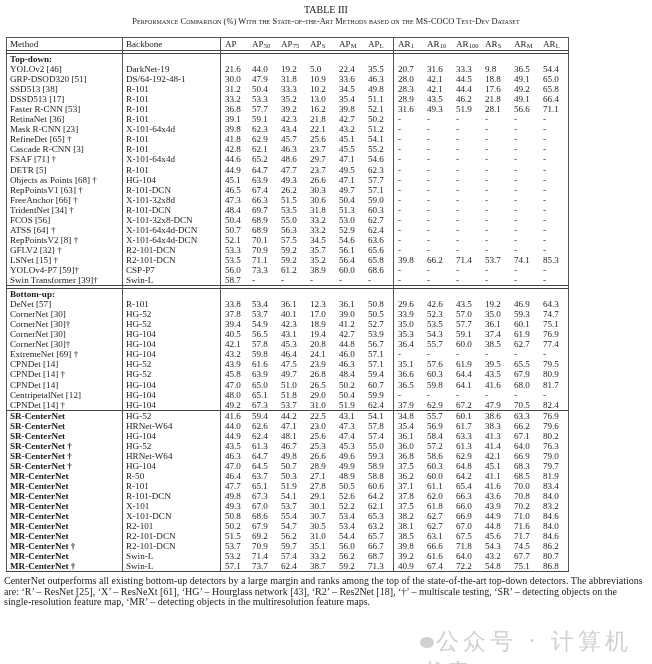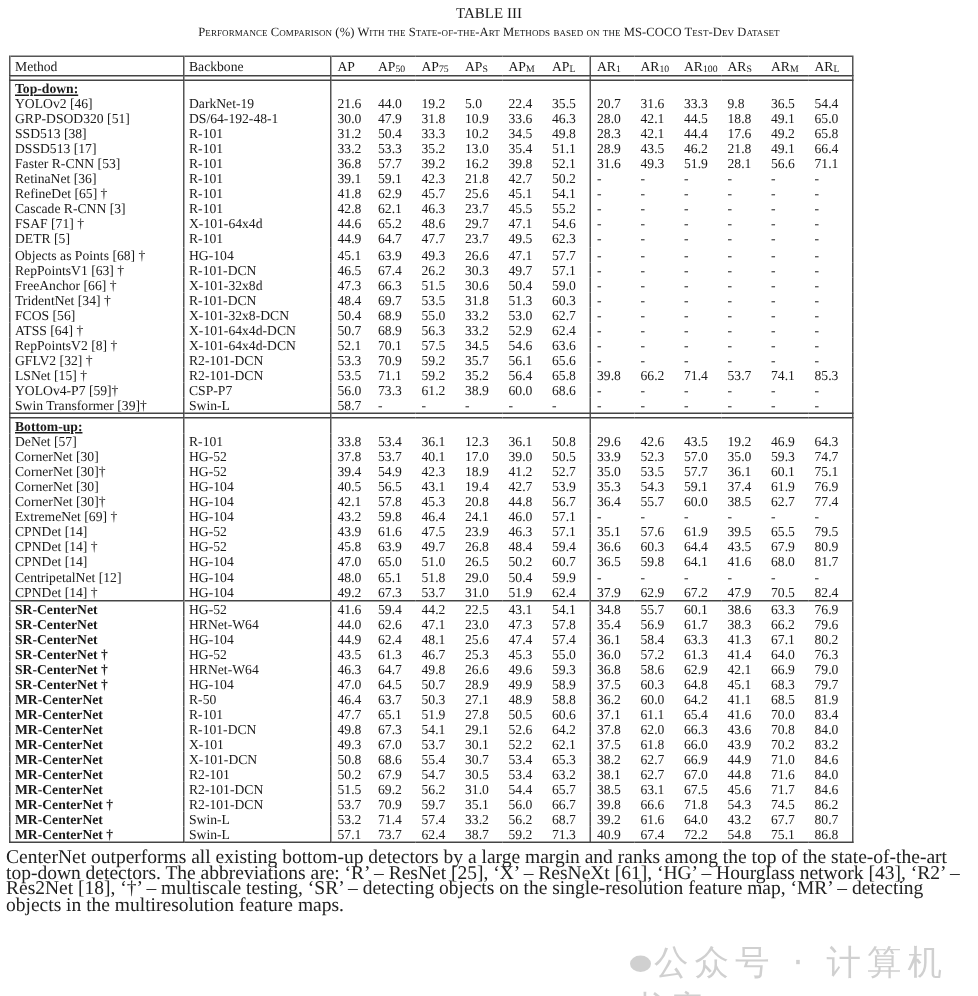--- a/index.html
+++ b/index.html
@@ -17,7 +17,7 @@
   .c-apl { border-right:1px solid #555; }
   .c-arl { border-right:1px solid #555; }
   .sep td { height:2px; padding:0; border-bottom:1px solid #444; }
-  .section-head td { padding-top:0;text-decoration:underline; }
+  .section-head td { padding-top:0; }
   .bold { font-weight:bold; }
   .endrow td { border-bottom:1px solid #444; }
   .groupsep td { border-top:1px solid #444; }

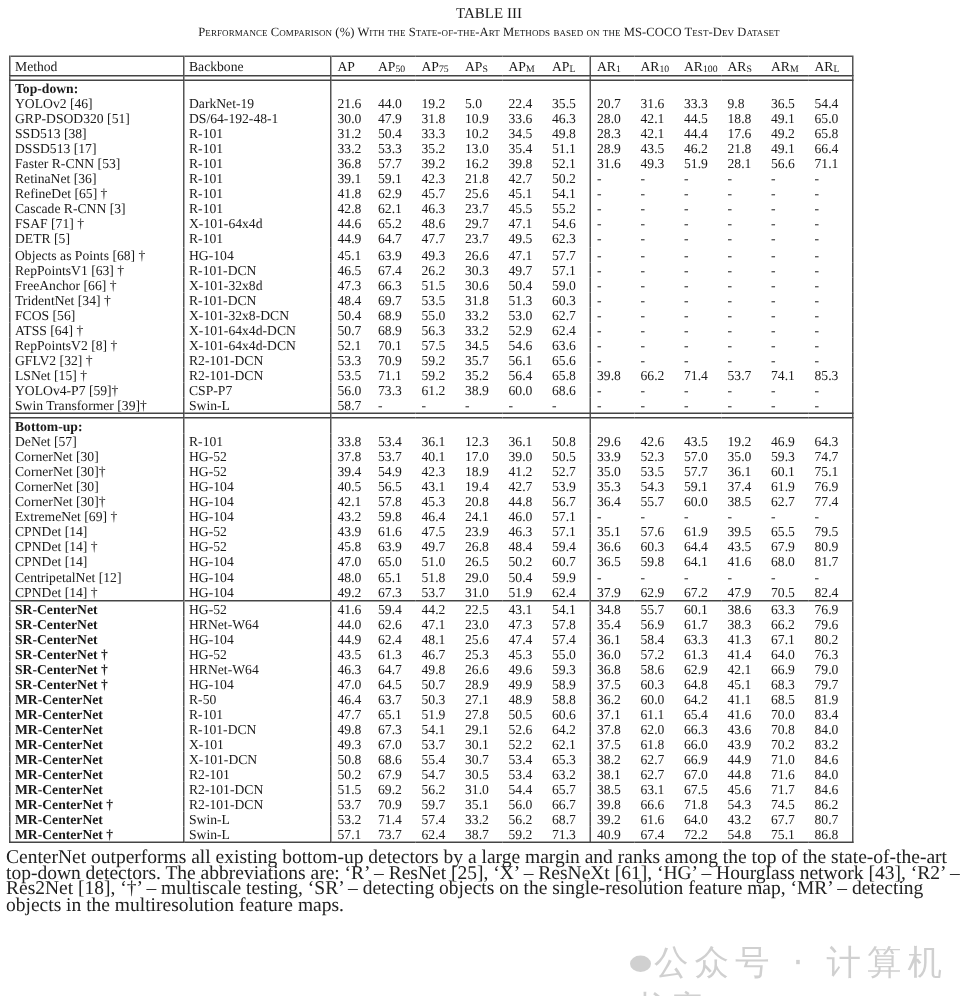--- a/index.html
+++ b/index.html
@@ -181,6 +181,22 @@
         <td class="c-num c-arl">-</td>
       </tr>
       <tr>
+        <td class="c-method">Mask R-CNN [23]</td>
+        <td class="c-backbone">X-101-64x4d</td>
+        <td class="c-ap">39.8</td>
+        <td class="c-num">62.3</td>
+        <td class="c-num">43.4</td>
+        <td class="c-num">22.1</td>
+        <td class="c-num">43.2</td>
+        <td class="c-num c-apl">51.2</td>
+        <td class="c-num">-</td>
+        <td class="c-num">-</td>
+        <td class="c-num">-</td>
+        <td class="c-num">-</td>
+        <td class="c-num">-</td>
+        <td class="c-num c-arl">-</td>
+      </tr>
+      <tr>
         <td class="c-method">RefineDet [65] †</td>
         <td class="c-backbone">R-101</td>
         <td class="c-ap">41.8</td>

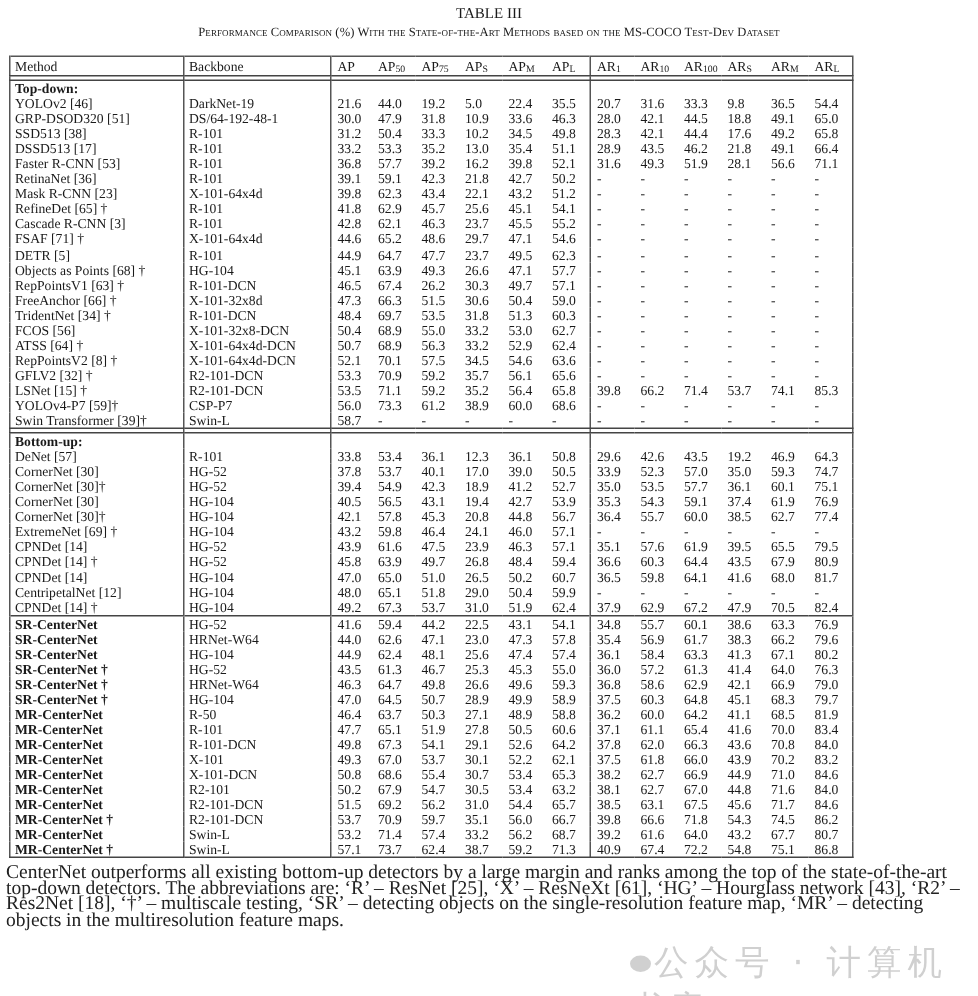--- a/index.html
+++ b/index.html
@@ -22,7 +22,7 @@
   .endrow td { border-bottom:1px solid #444; }
   .groupsep td { border-top:1px solid #444; }
   sub { font-size:6.5px; vertical-align:-1px; line-height:0; }
-  .footnote { font-size:13px; line-height:10.4px; margin:4px 6px 0 4px; color:#222; }
+  .footnote { font-size:10px; line-height:10.4px; margin:4px 6px 0 4px; color:#222; }
   .watermark { position:absolute; left:420px; top:626px; font-family:"DejaVu Sans",sans-serif; font-size:23px; color:rgba(120,120,120,0.35); letter-spacing:4px; pointer-events:none; }
   .watermark .wm-icon { display:inline-block; width:14px; height:11px; border-radius:50%; background:rgba(120,120,120,0.35); margin-right:2px; vertical-align:middle; }
 </style>

